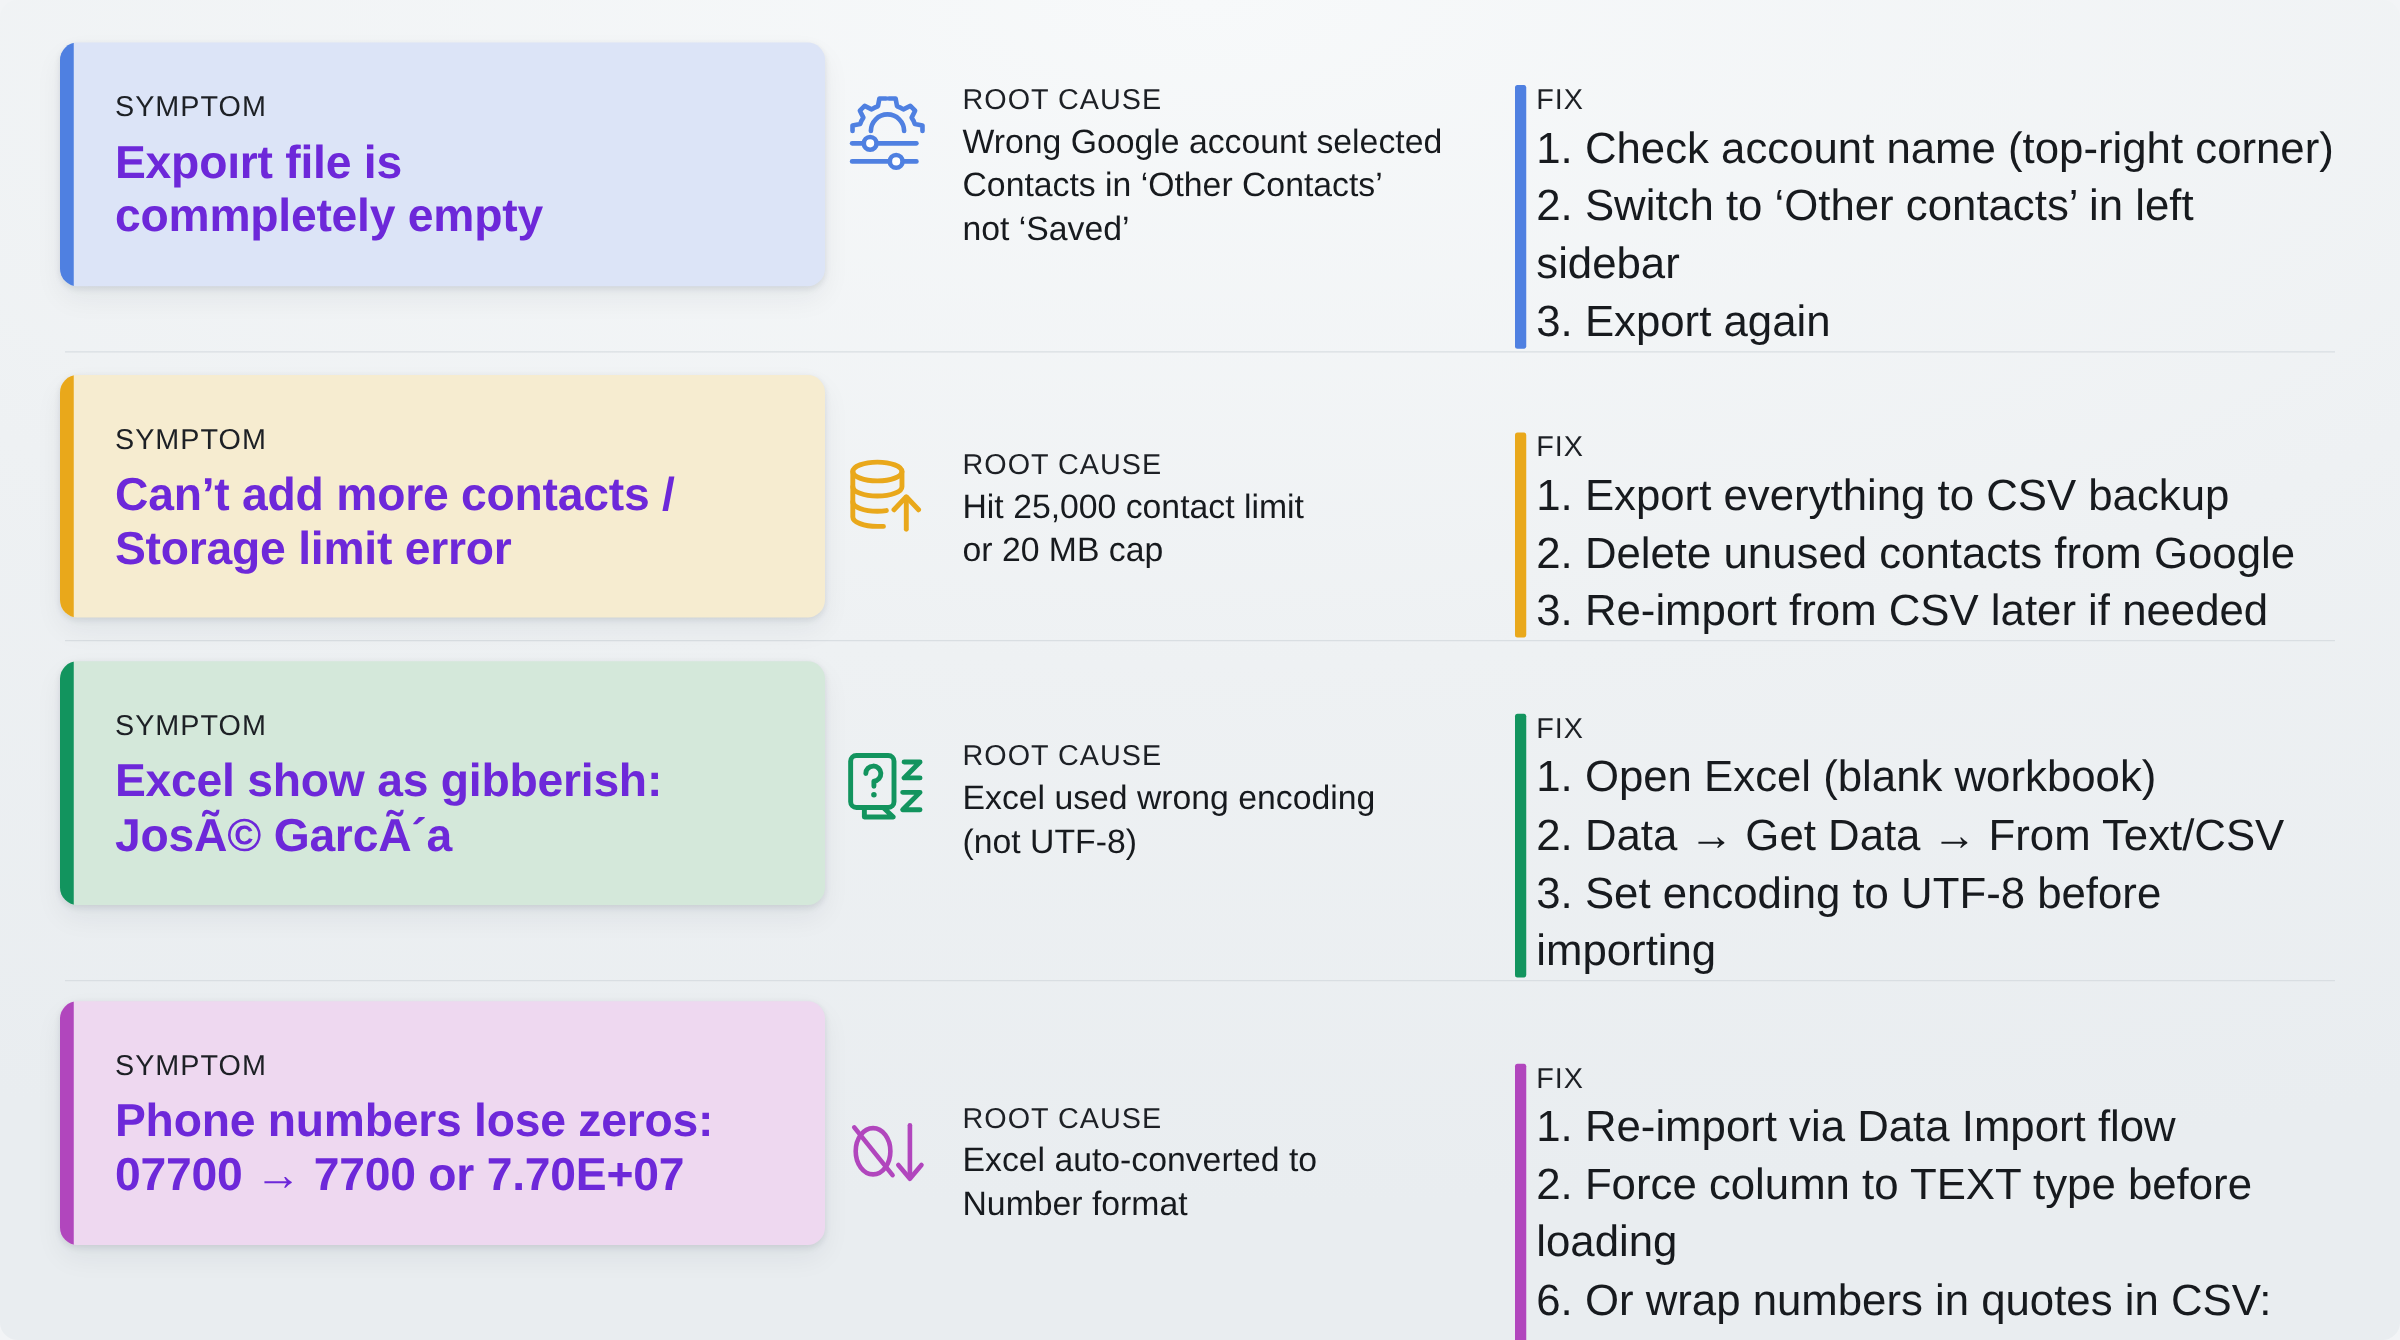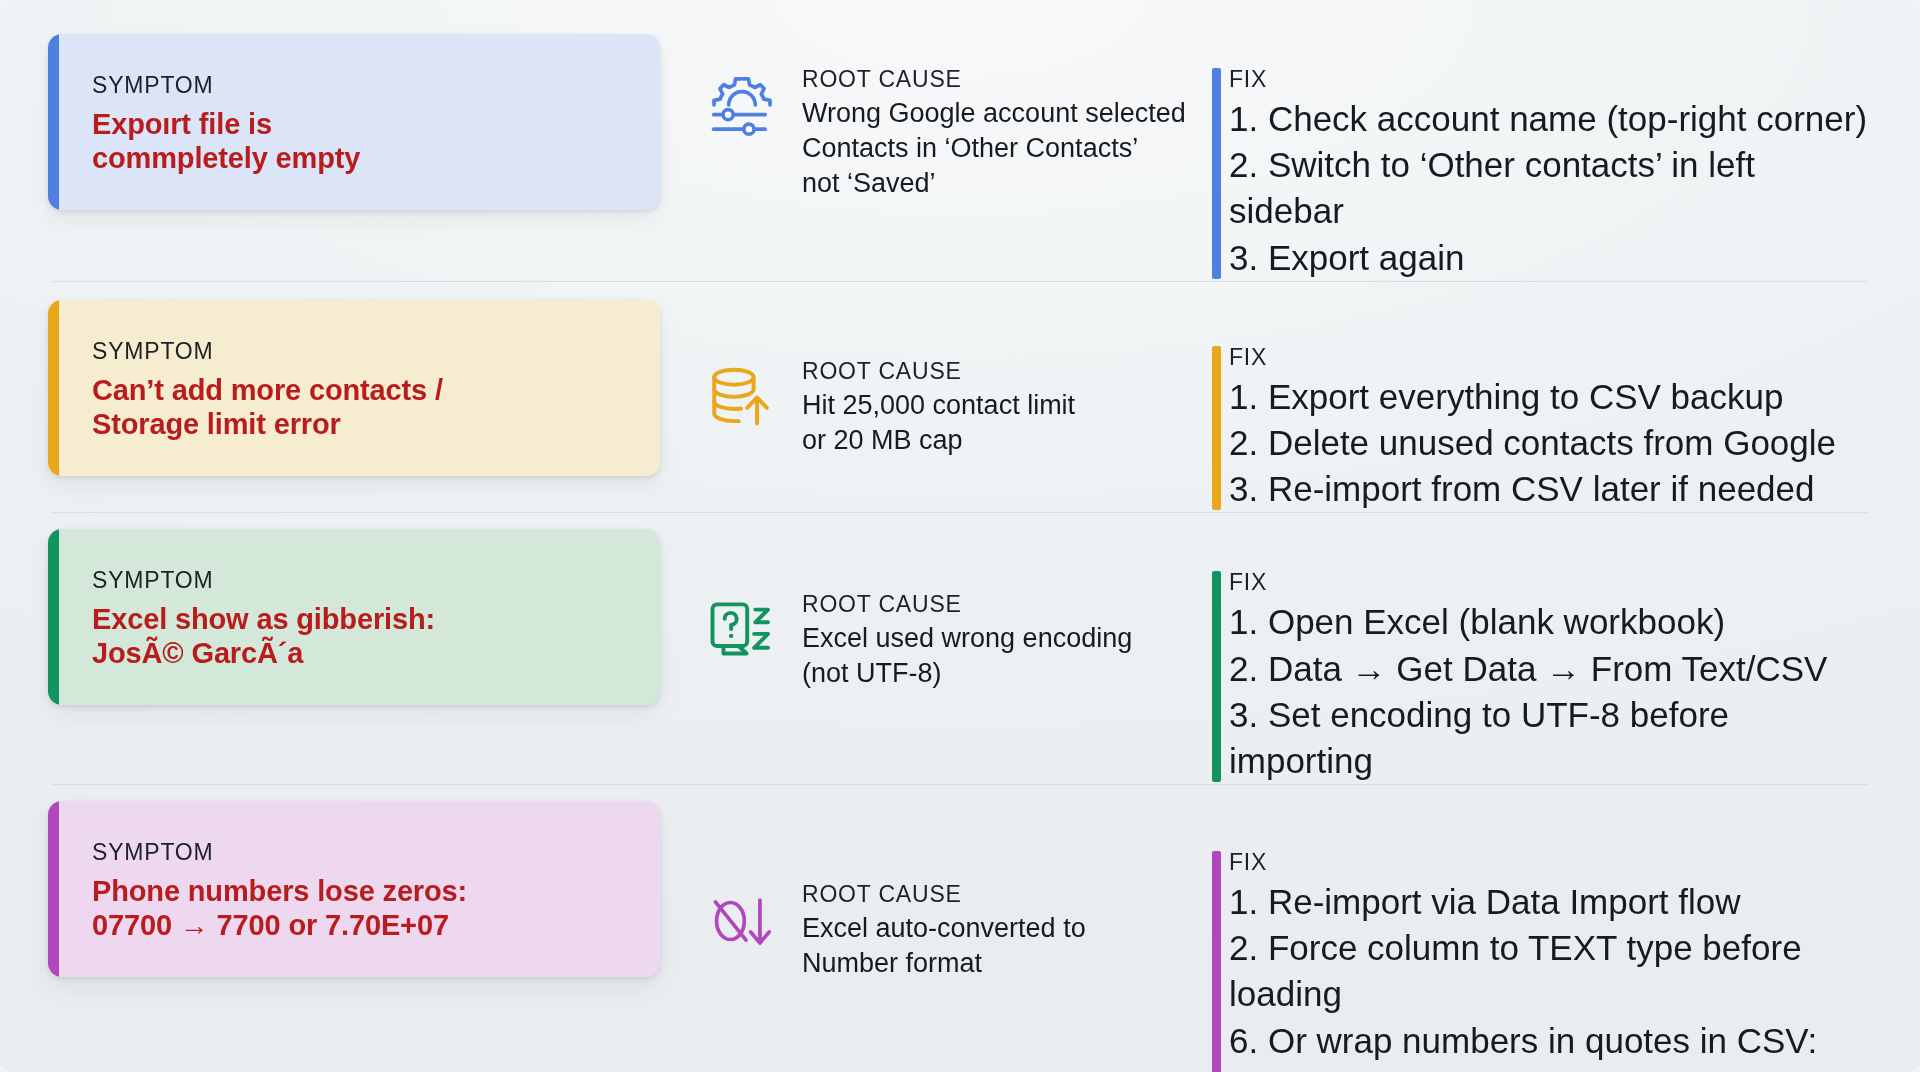--- a/index.html
+++ b/index.html
@@ -100,7 +100,7 @@
     flex: 1 1 auto;
     display: flex;
     align-items: flex-start;
-    padding-left: 40px;
+    padding-left: 8px;
     padding-right: 10px;
     min-width: 0;
   }

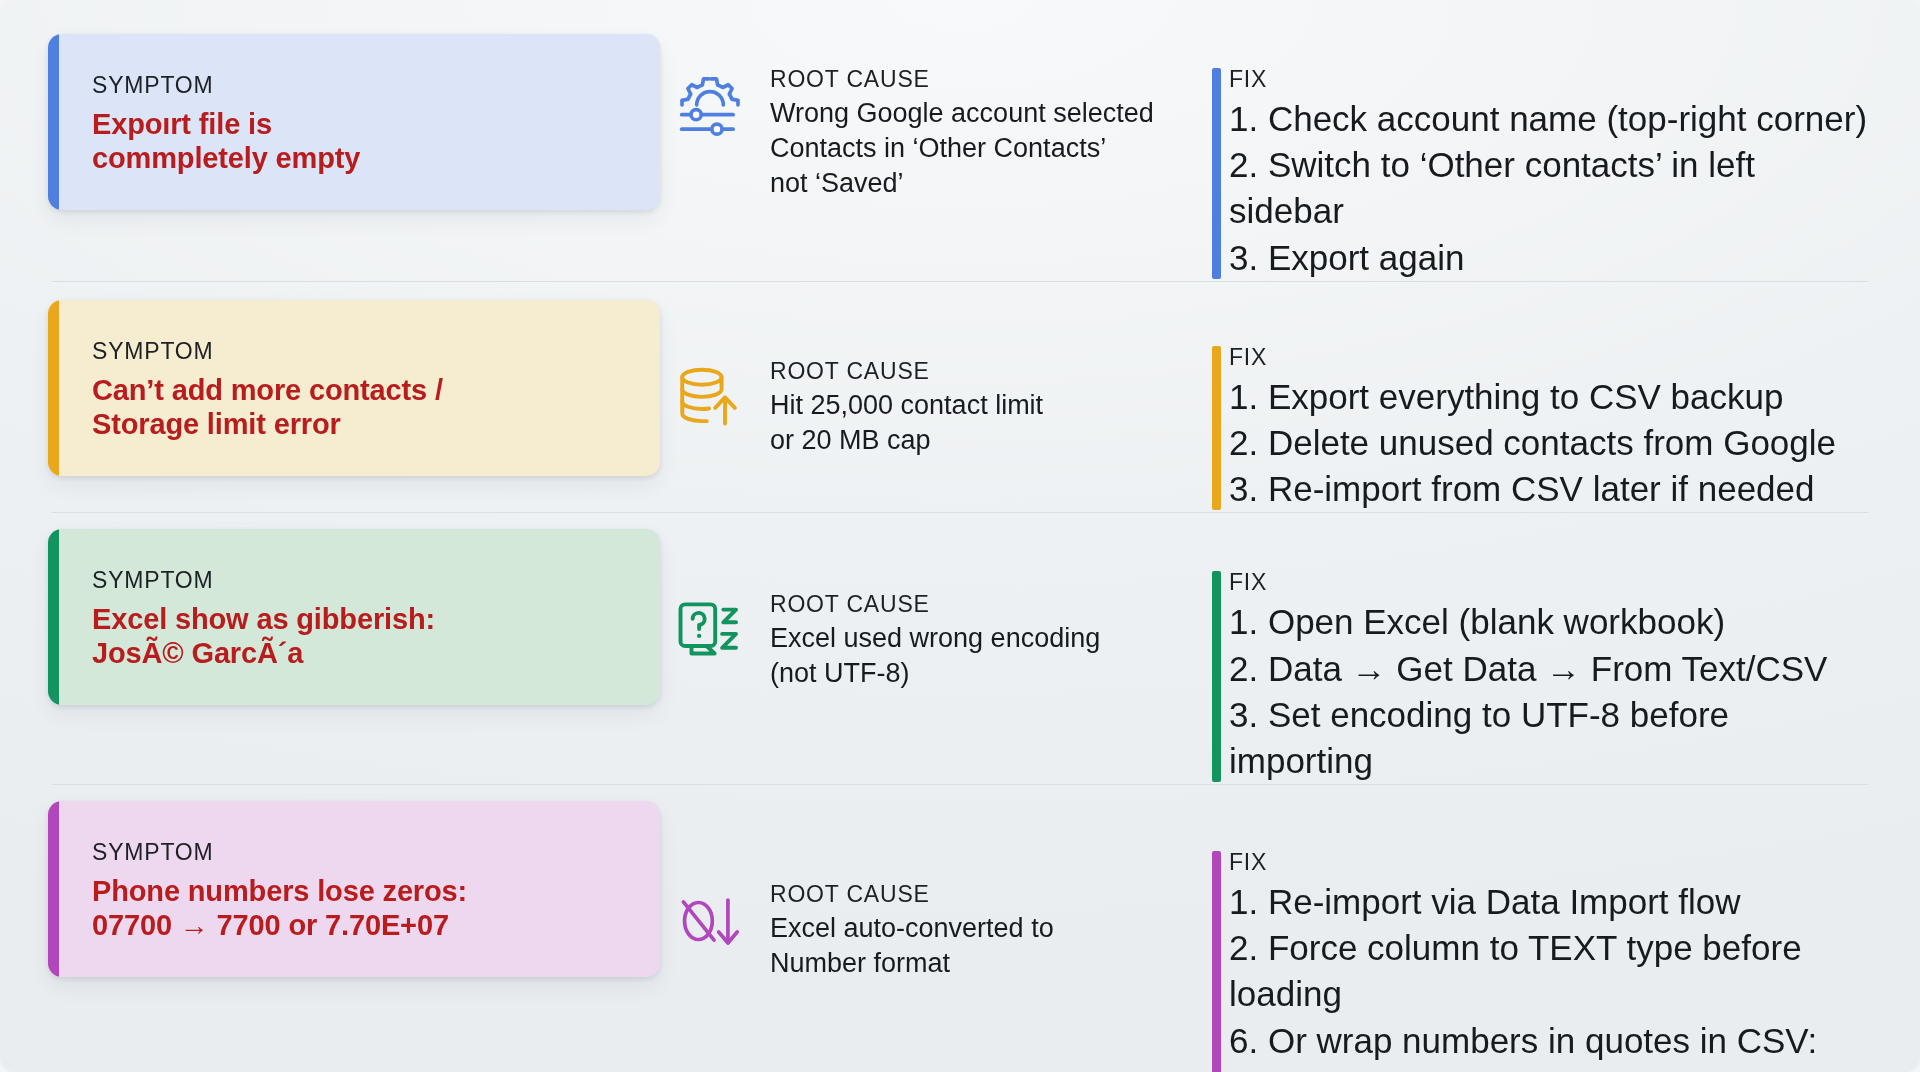--- a/index.html
+++ b/index.html
@@ -74,10 +74,10 @@
     font-weight: 400;
   }
   .sym-text {
-    font-size: 29px;
+    font-size: 37px;
     line-height: 1.17;
     font-weight: 700;
-    color: #b91c1c;
+    color: #6d28d9;
     letter-spacing: -0.005em;
     white-space: pre-line;
   }

